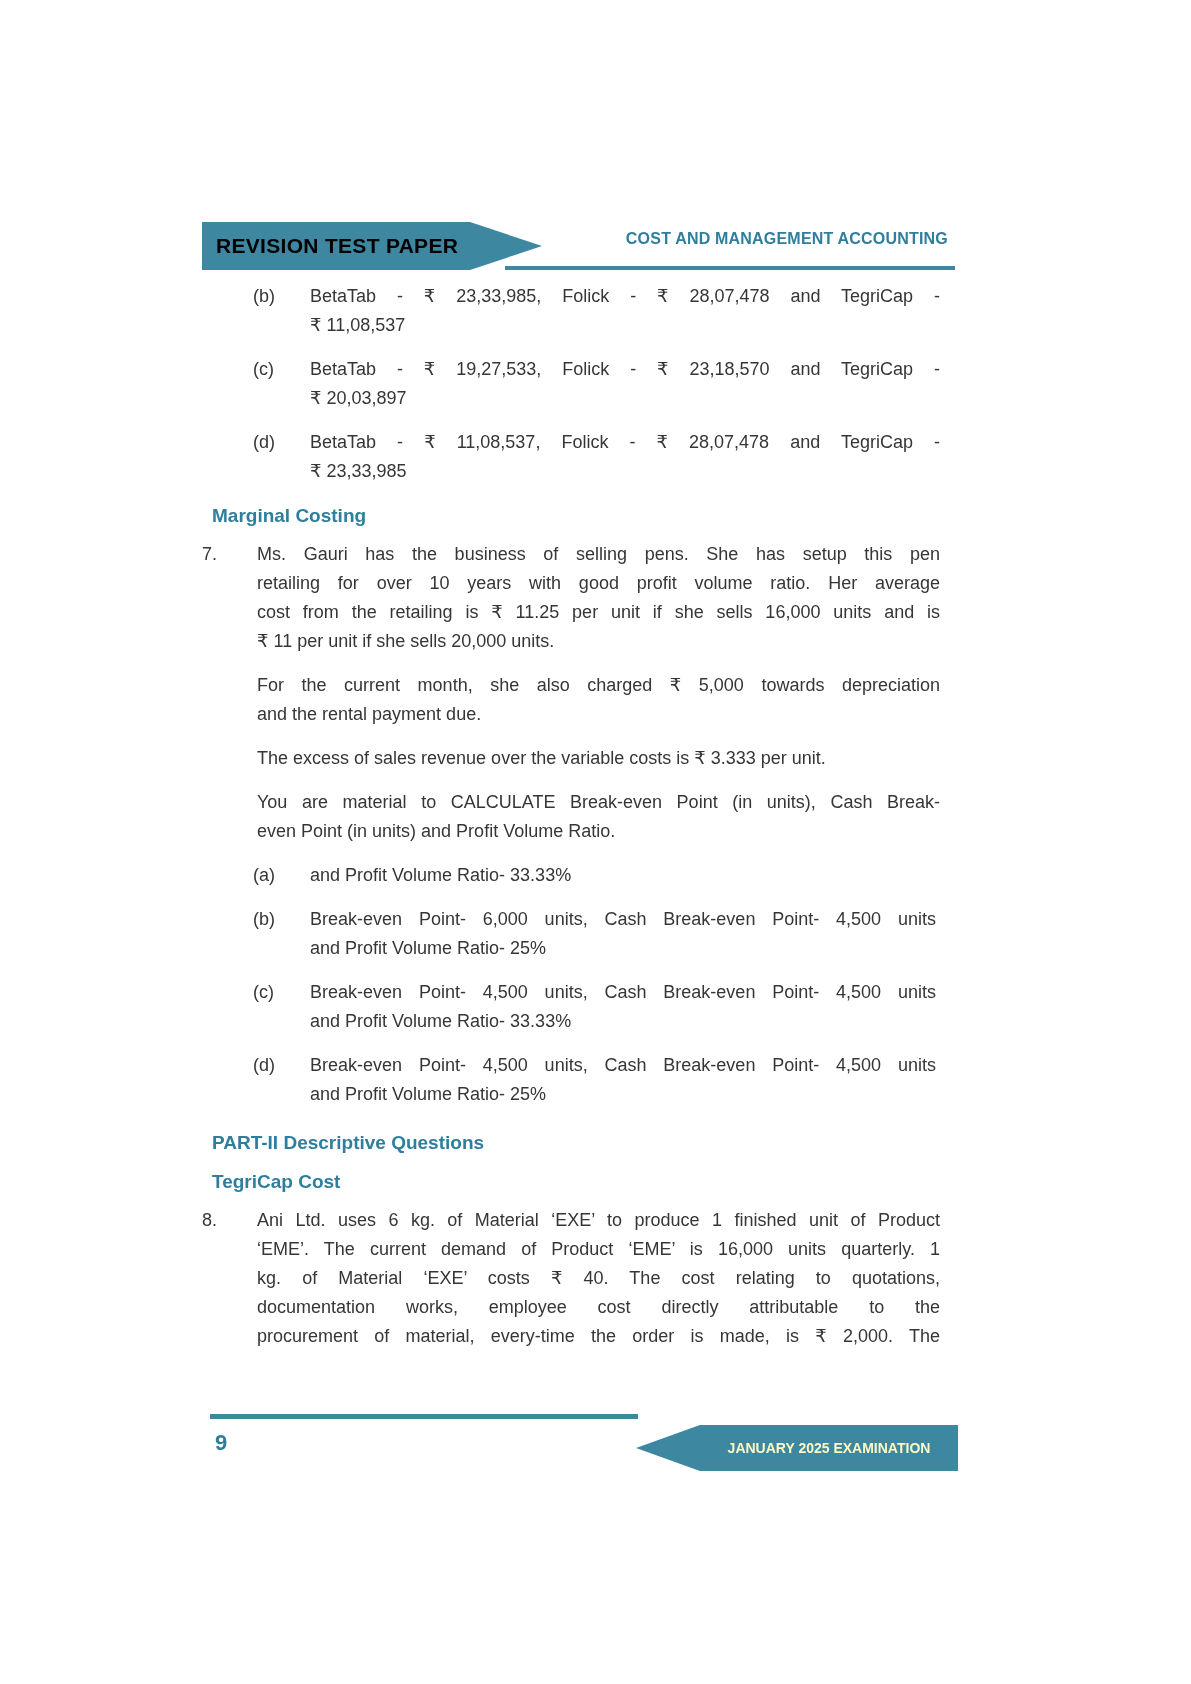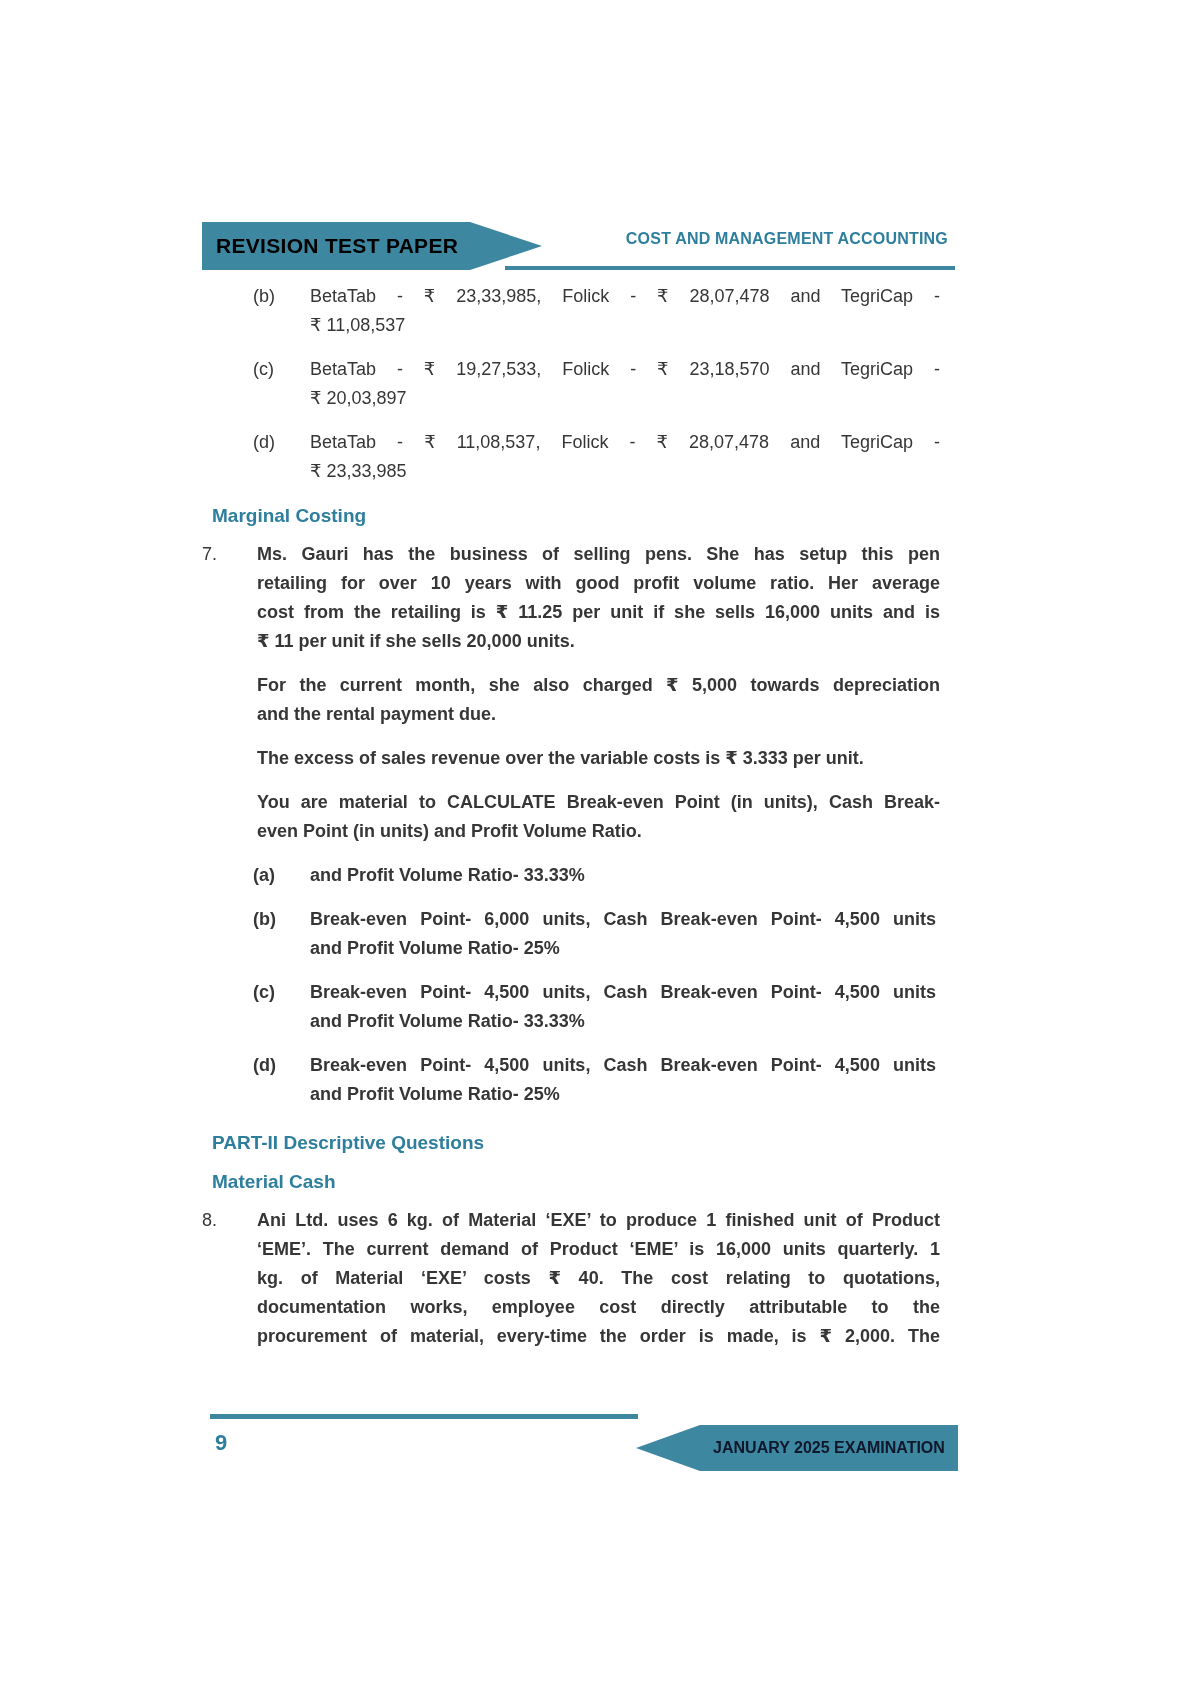--- a/index.html
+++ b/index.html
@@ -61,7 +61,7 @@
 
   .q { display:flex; margin-bottom:0; }
   .q-num { flex:none; width:55px; }
-  .q-body { width:683px;font-weight:bold; }
+  .q-body { width:683px; }
   .para { margin-bottom:15px; }
   .q .opt { margin-left:-4px; margin-bottom:15px; }
   .q .opt-text { width:626px; }

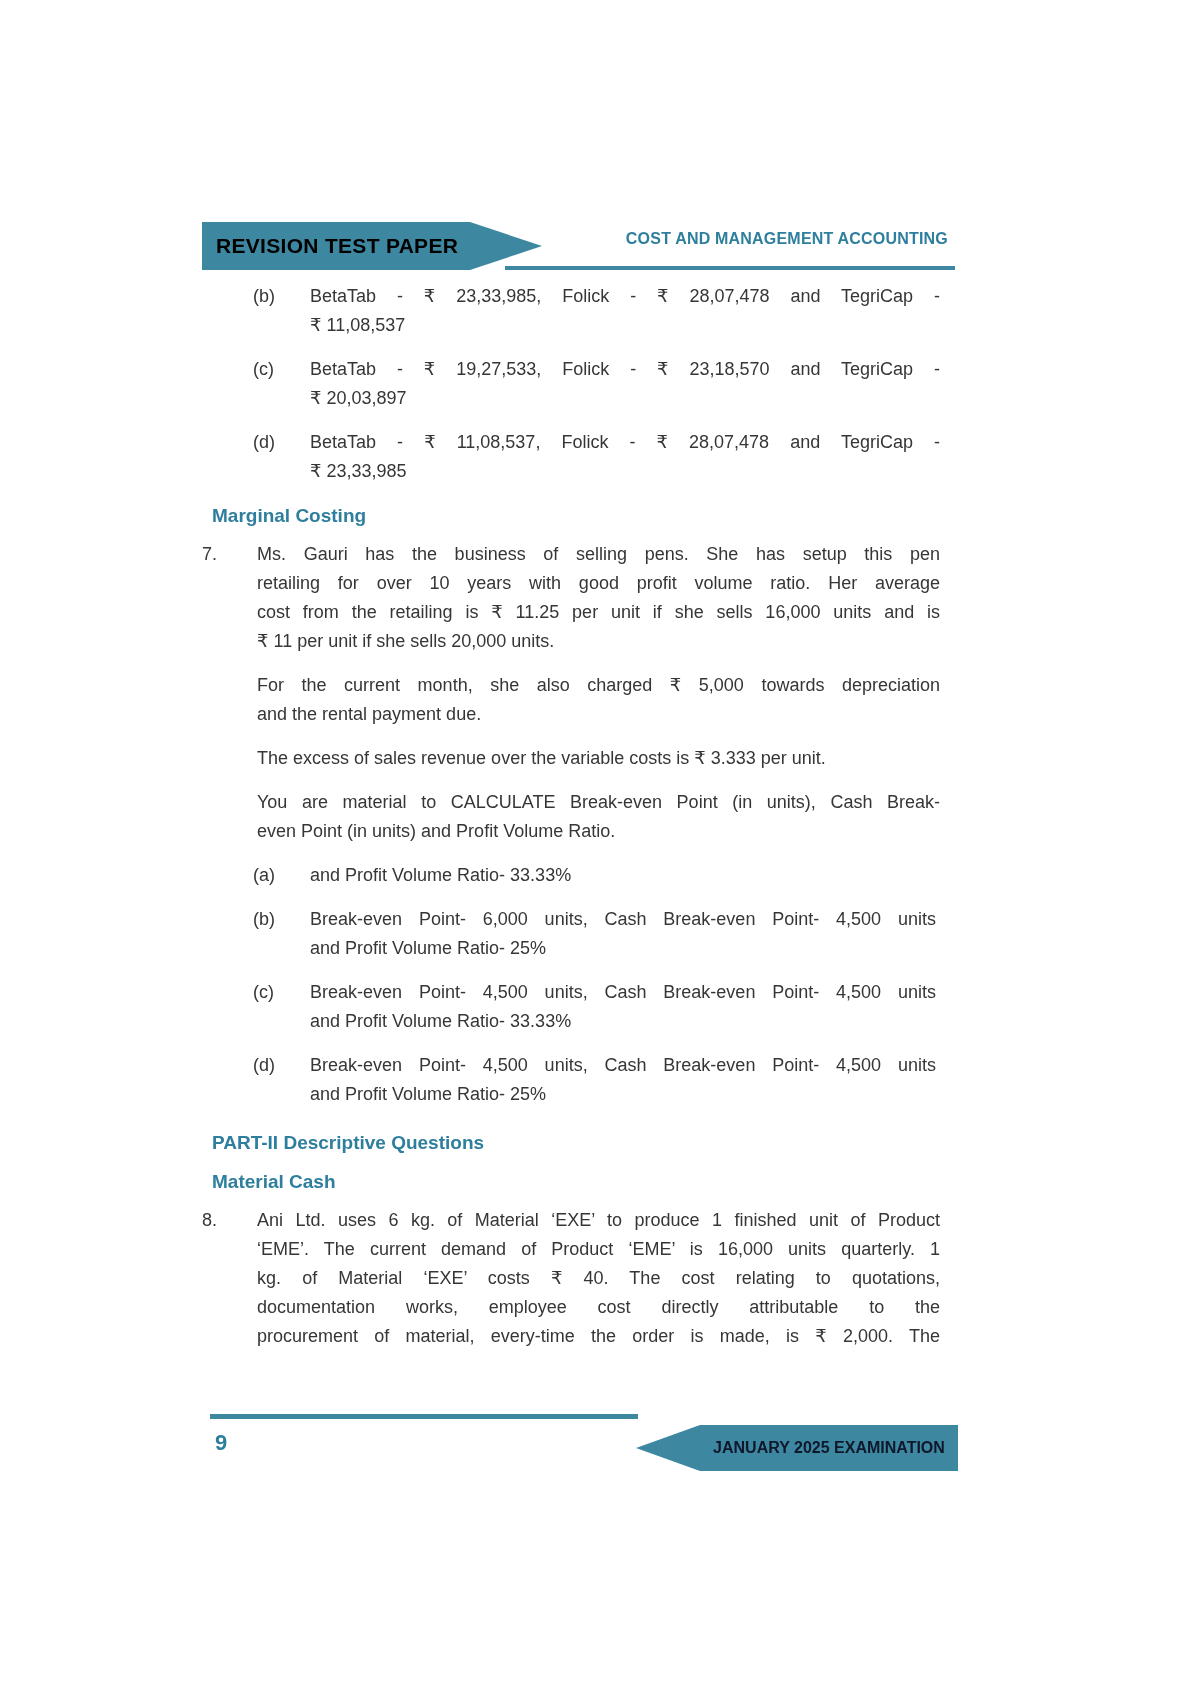--- a/index.html
+++ b/index.html
@@ -181,7 +181,7 @@
     </div>
 
     <div class="sec-head">PART-II Descriptive Questions</div>
-    <div class="sec-head">Material Cash</div>
+    <div class="sec-head">TegriCap Cost</div>
 
     <div class="q">
       <div class="q-num">8.</div>

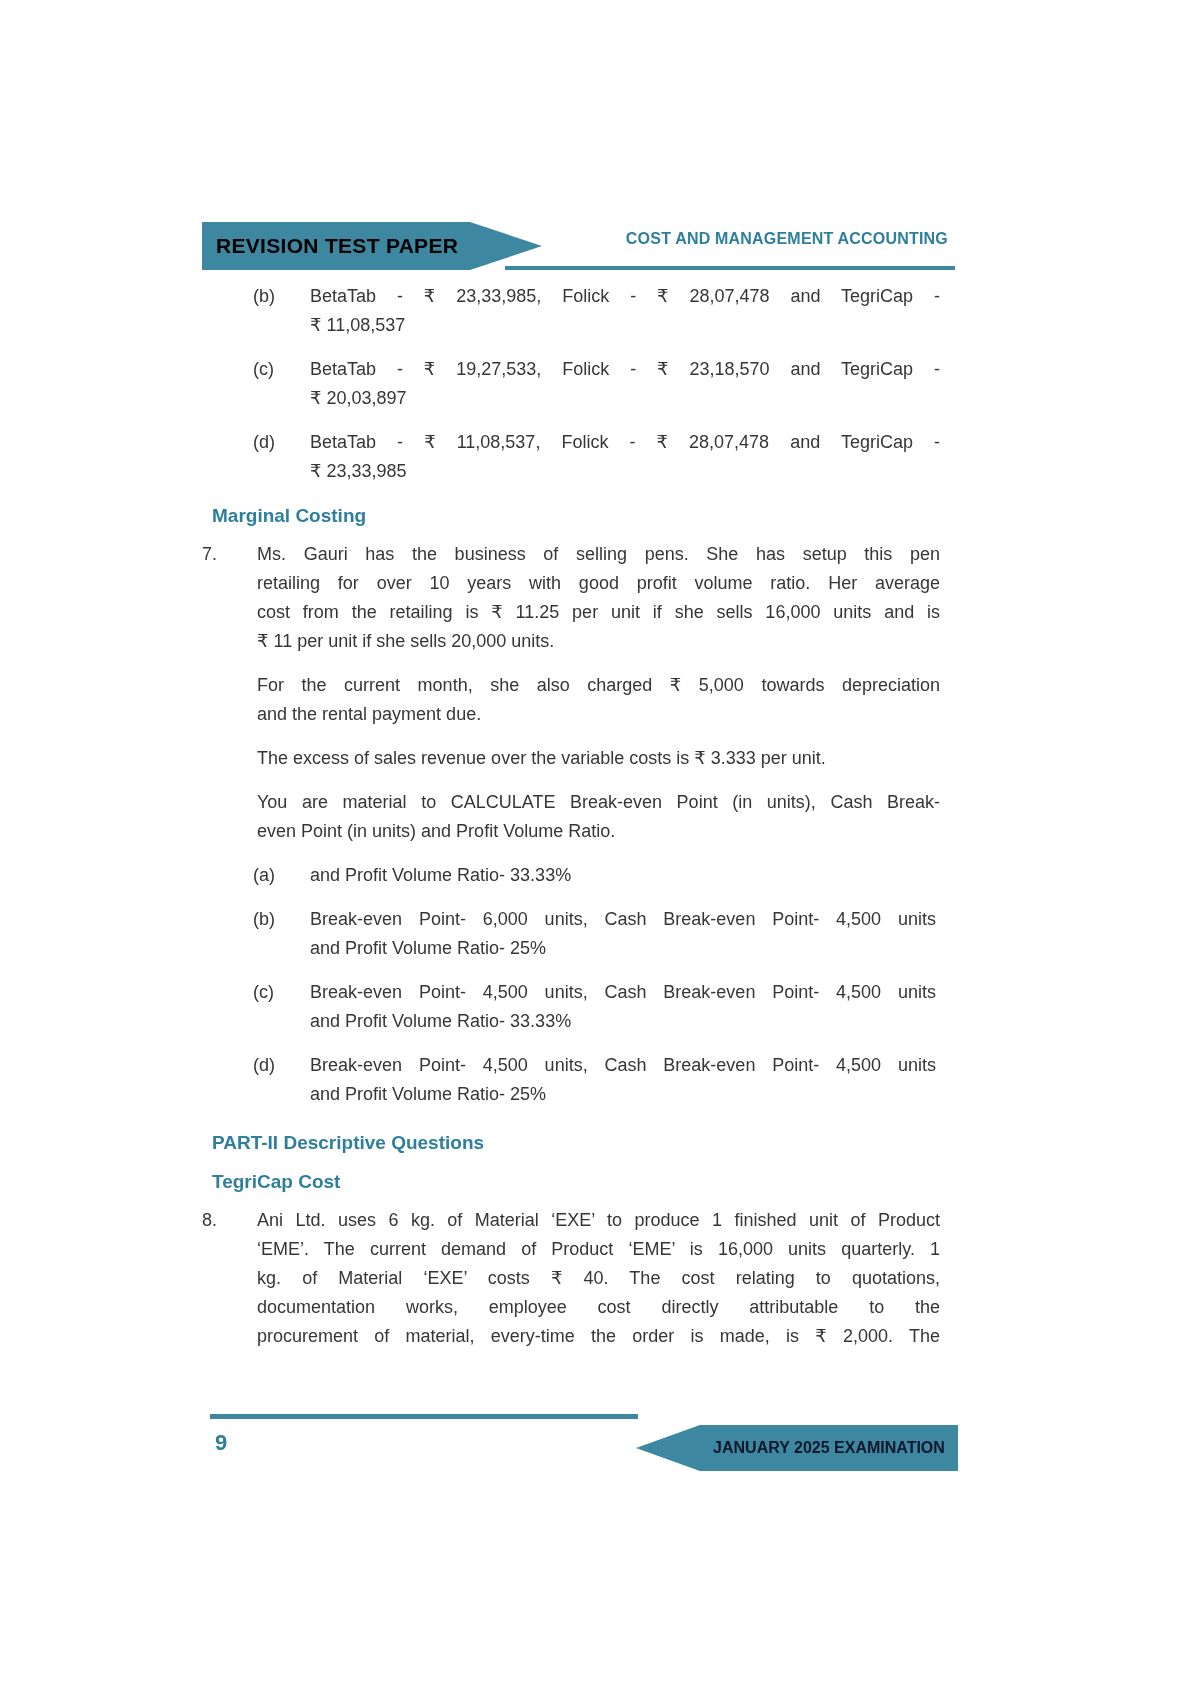--- a/index.html
+++ b/index.html
@@ -86,7 +86,7 @@
     position:absolute; left:700px; top:1425px;
     width:258px; height:46px;
     background:#3d87a1;
-    color:#0f172a; font-size:16px; font-weight:700;
+    color:#fef9c3; font-size:14px; font-weight:700;
     line-height:46px; text-align:center;
     white-space:nowrap;
   }

